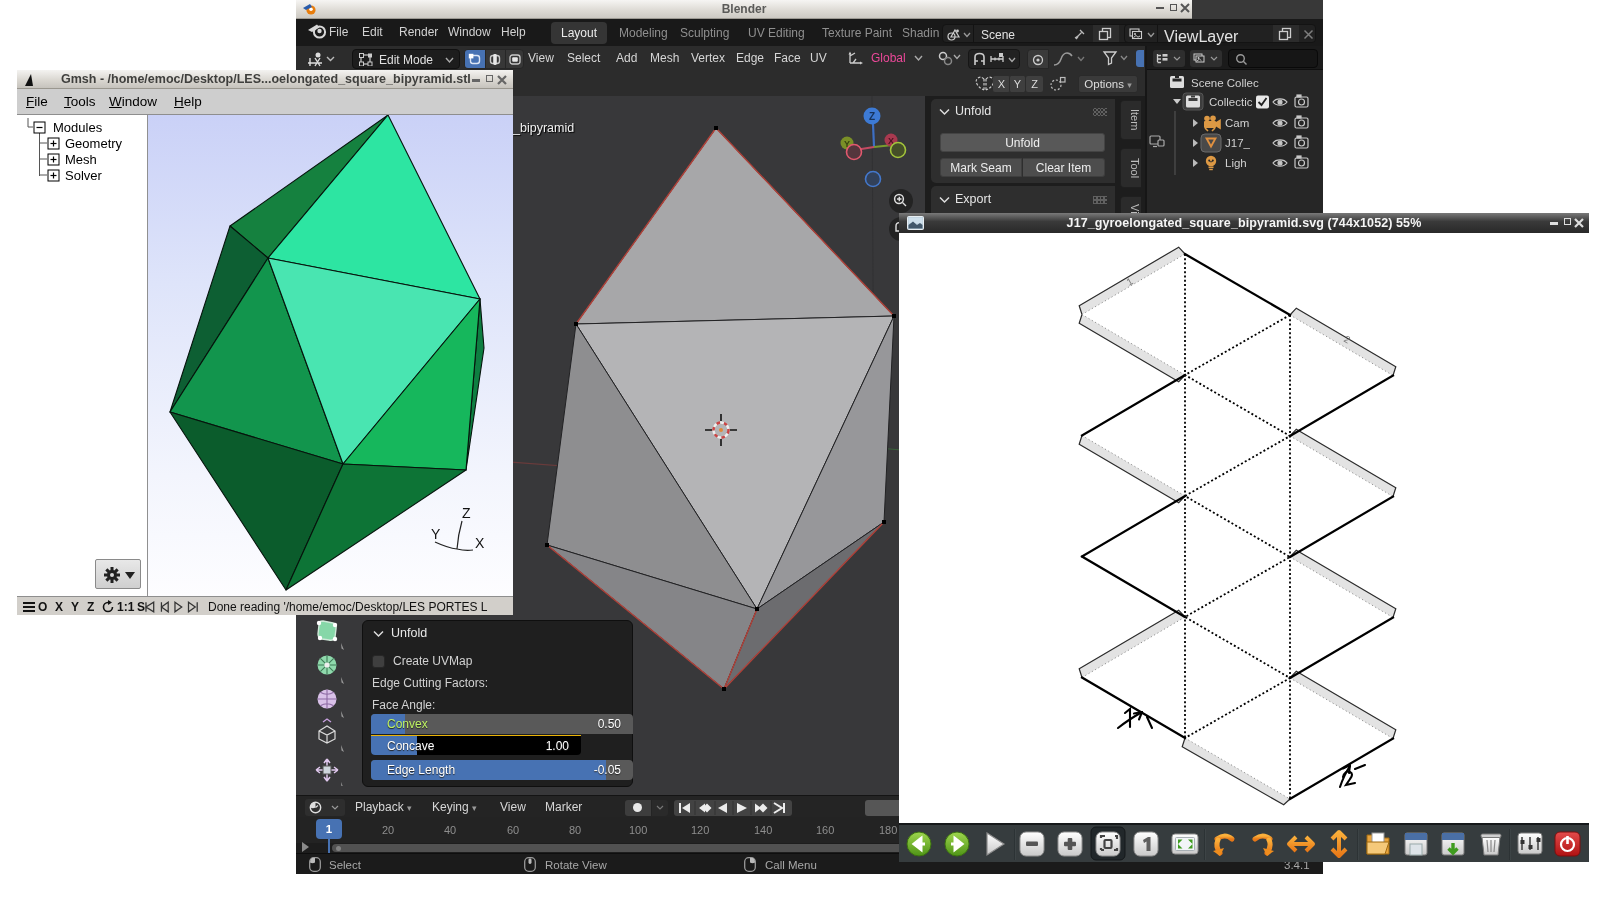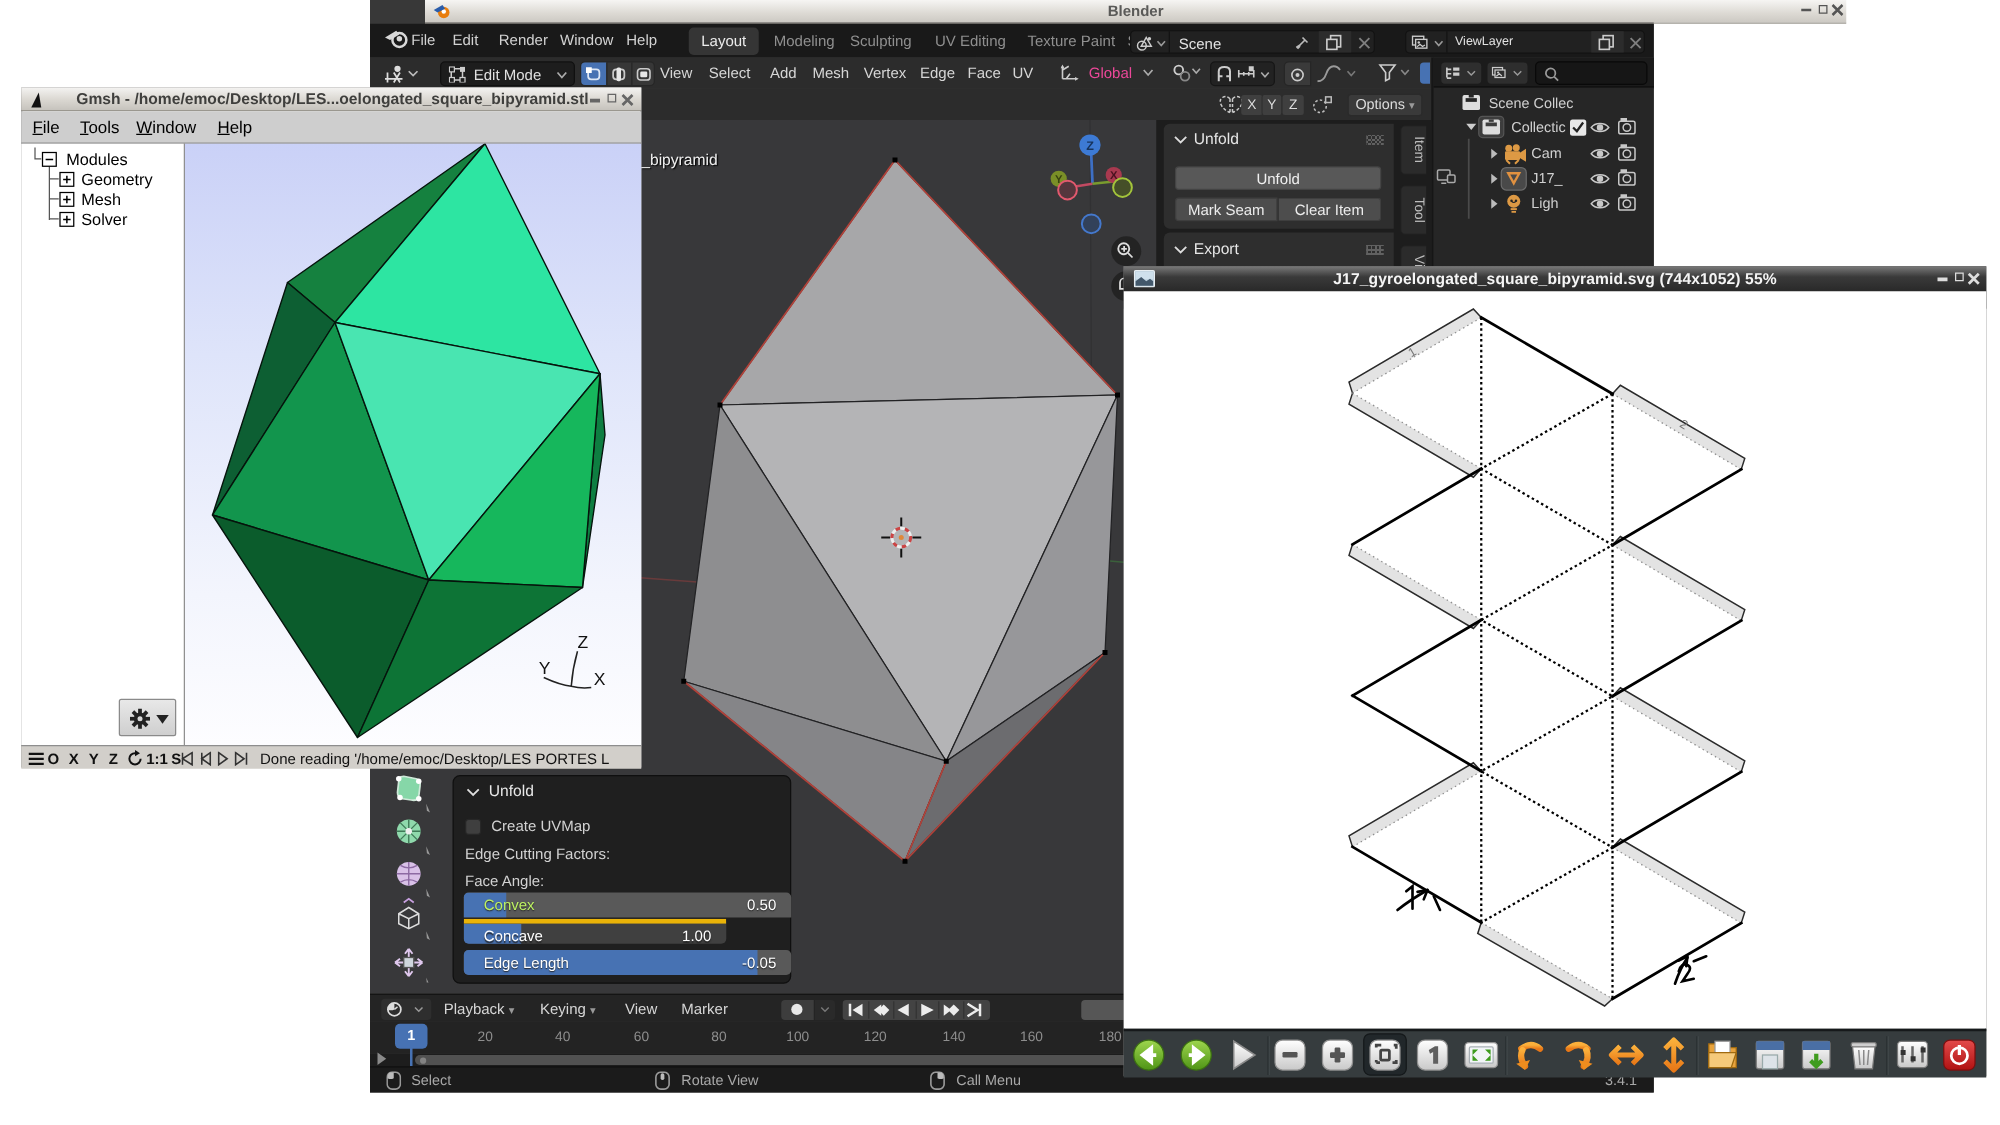--- a/index.html
+++ b/index.html
@@ -7,7 +7,7 @@
 .abs{position:absolute;}
 
 #blender{position:absolute;left:296px;top:0;width:1027px;height:874px;background:#383838;}
-#b-title{position:absolute;left:0;top:0;width:1137px;height:19px;background:linear-gradient(#f6f5f3,#dcd9d3 60%,#ccc9c3);border-bottom:1px solid #9d9a93;margin-left:44px;}
+#b-title{position:absolute;left:0;top:0;width:896px;height:19px;background:linear-gradient(#f6f5f3,#dcd9d3 60%,#ccc9c3);border-bottom:1px solid #9d9a93;}
 #b-title .t{position:absolute;left:0;right:0;top:2px;text-align:center;font-size:12px;font-weight:bold;color:#5a5a58;}
 #b-menu{position:absolute;left:0;top:19px;width:1027px;height:27px;background:#191919;}
 .bm{position:absolute;top:6px;font-size:12px;color:#d2d2d2;}

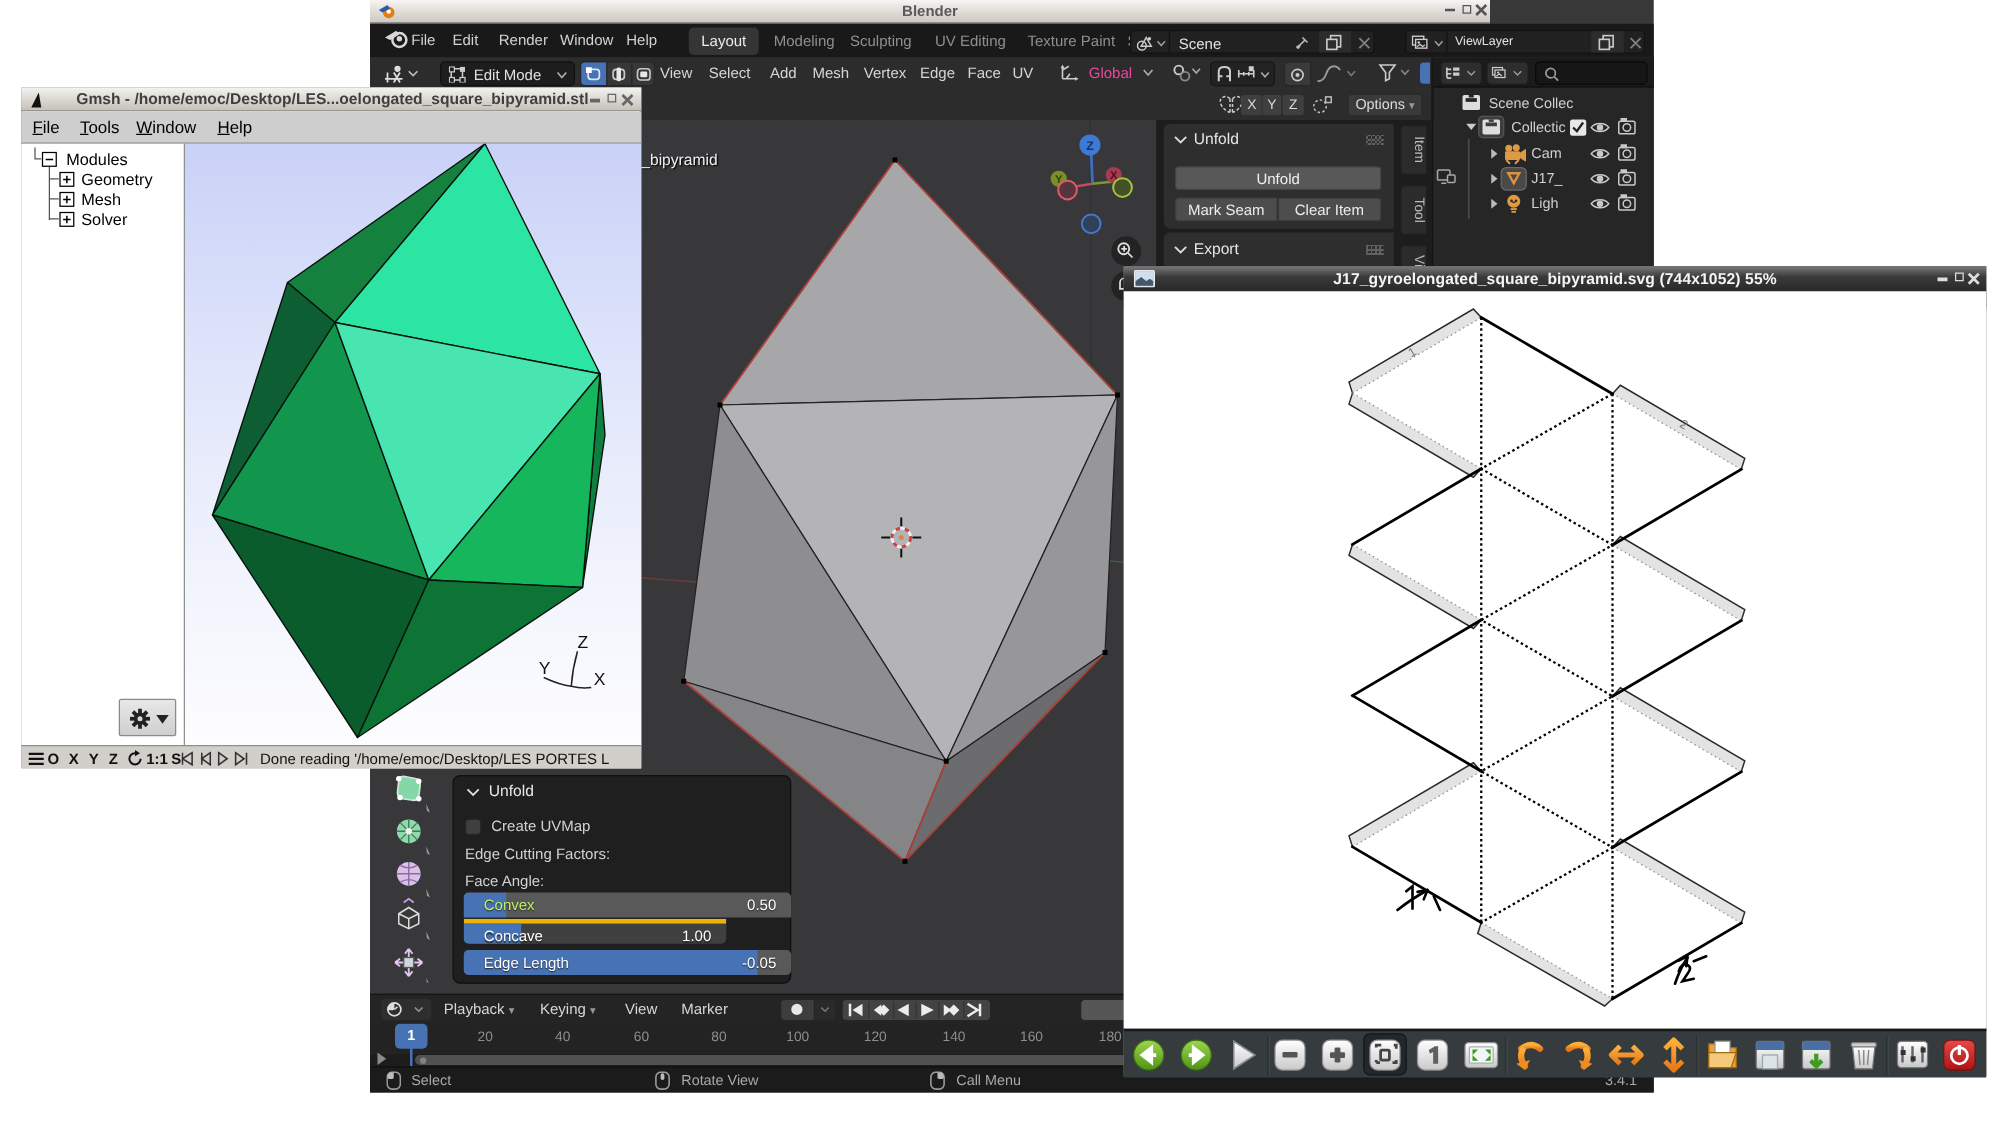--- a/index.html
+++ b/index.html
@@ -82,7 +82,7 @@
  <div class="wtab" style="left:516px">Texture Paint</div>
  <div class="wtab" style="left:596px;padding-right:0">Shadin</div>
 
- <div class="abs" style="left:608px;top:5px;width:196px;height:19px;background:#212121;border-radius:4px;border:1px solid #131313">
+ <div class="abs" style="left:646px;top:5px;width:196px;height:19px;background:#212121;border-radius:4px;border:1px solid #131313">
    <svg class="abs" style="left:4px;top:2.5px" width="14" height="13" viewBox="0 0 14 13">
             <circle cx="4.5" cy="8.5" r="3.5" fill="none" stroke="#ccc" stroke-width="1.2"></circle>
             <path d="M8 2 L12 9 L4 9 Z" fill="none" stroke="#ccc" stroke-width="1.2"></path>

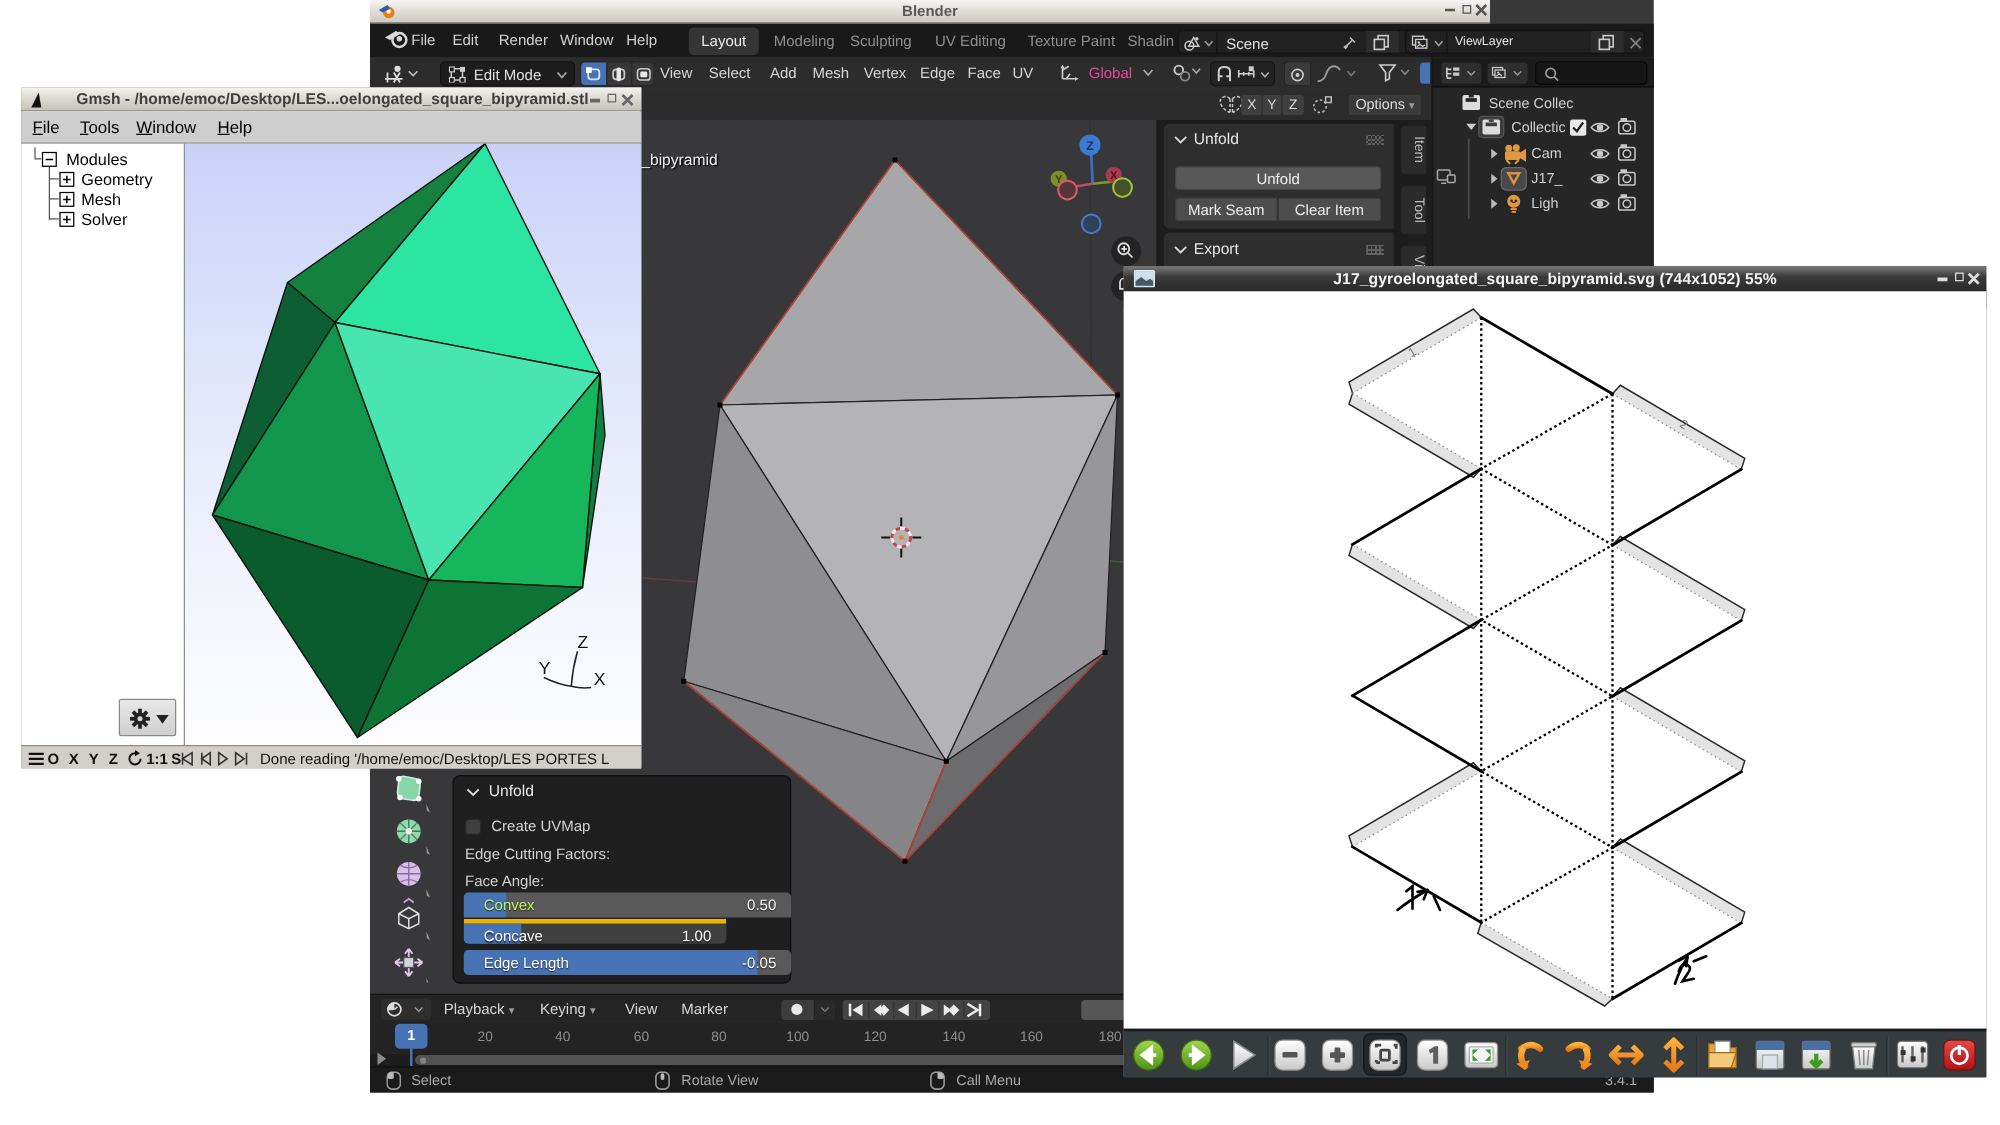--- a/index.html
+++ b/index.html
@@ -117,7 +117,7 @@
             <path d="M1 1 L4 4.5 L7 1" stroke="#999" stroke-width="1.3" fill="none"></path>
           </svg>
    <div class="abs" style="left:32px;top:0;width:1px;height:17px;background:#131313"></div>
-   <div class="abs" style="left:39px;top:2.5px;font-size:10px;color:#e2e2e2">ViewLayer</div>
+   <div class="abs" style="left:39px;top:2.5px;font-size:16px;color:#e2e2e2">ViewLayer</div>
    <div class="abs" style="left:148px;top:0;width:26px;height:17px;background:#2c2c2c"></div>
    <svg class="abs" style="left:153px;top:2px" width="14" height="14" viewBox="0 0 14 14">
             <rect x="4.5" y="1.5" width="8" height="9" fill="none" stroke="#ccc" stroke-width="1.3"></rect>

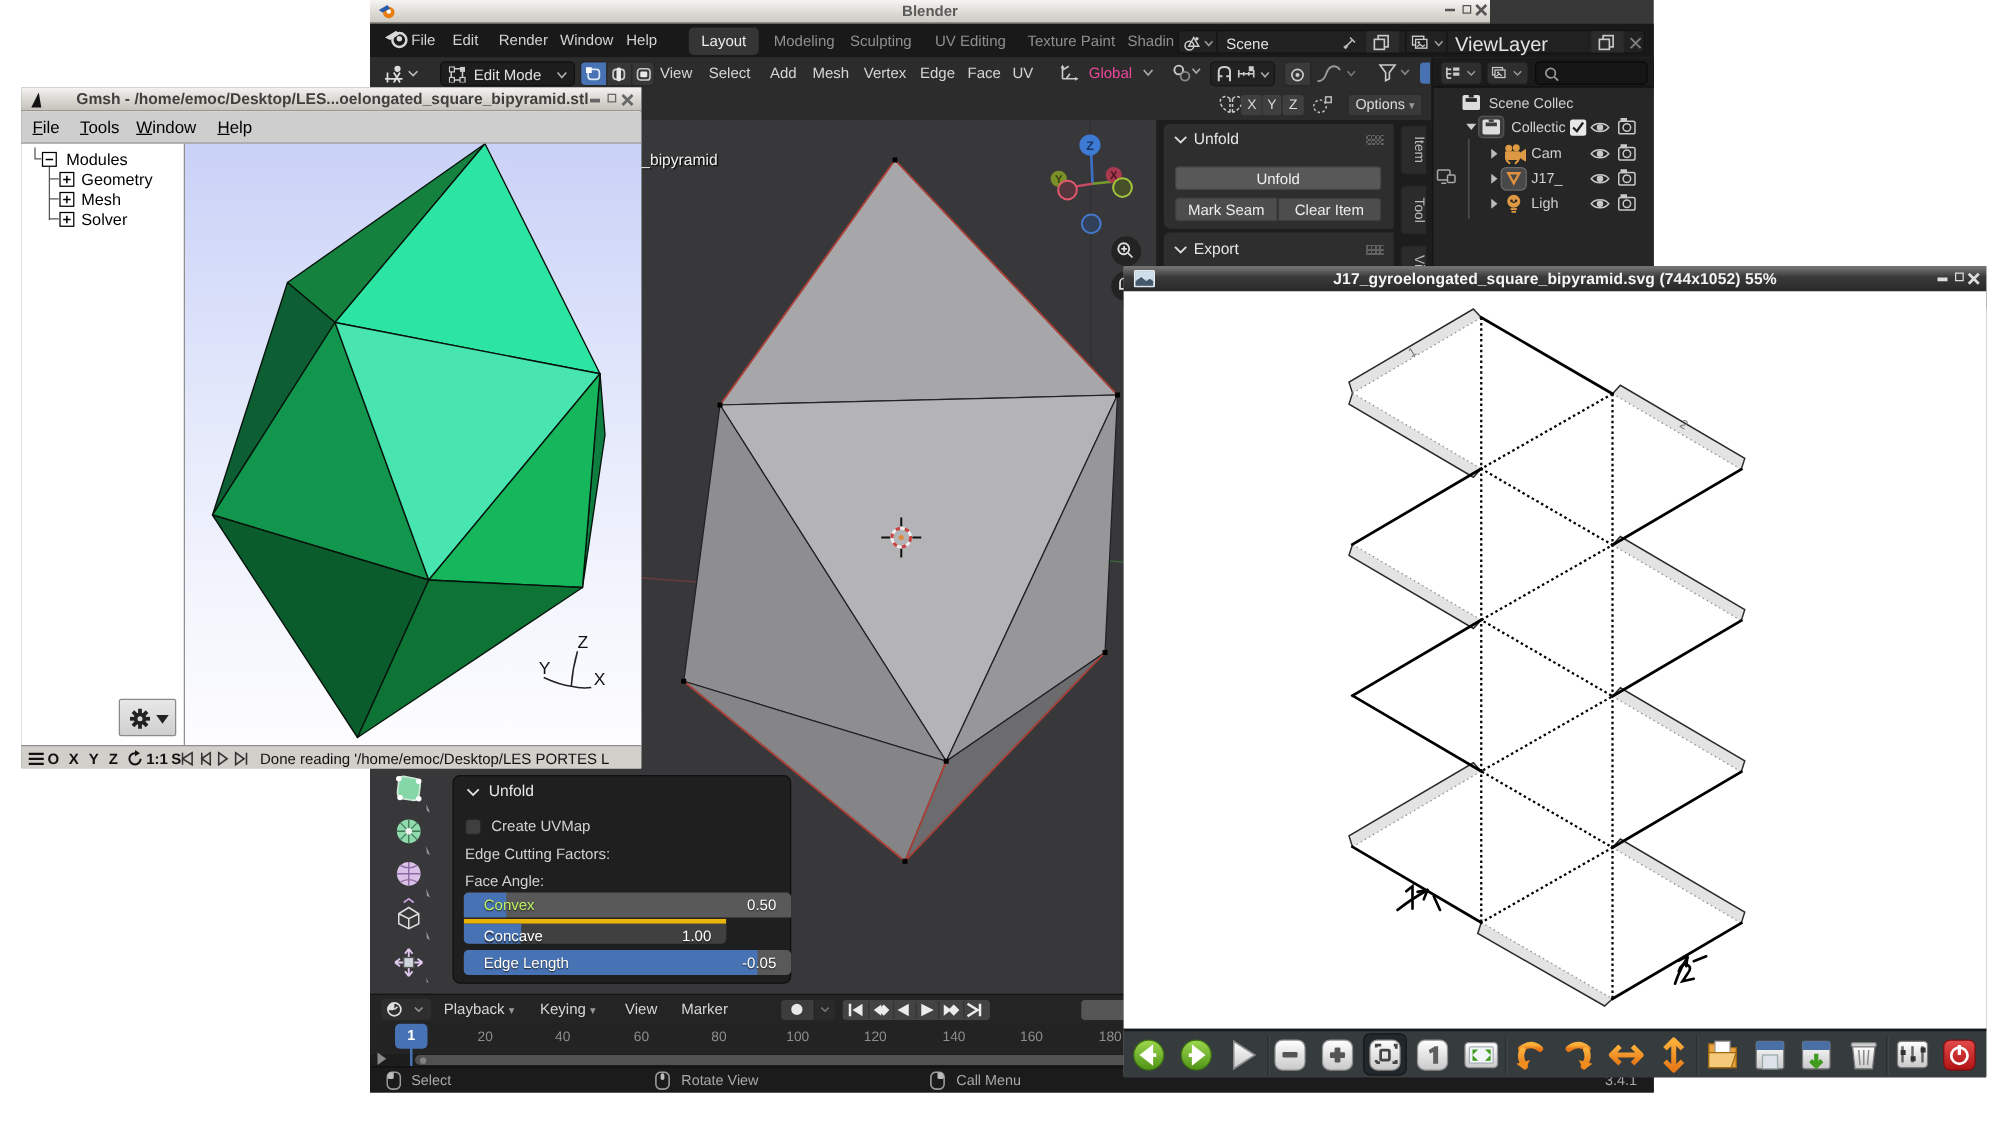--- a/index.html
+++ b/index.html
@@ -336,7 +336,7 @@
    <div class="abs" style="left:16px;top:3px;font-size:12px;color:#bef264;text-shadow:0 1px 1px #222">Convex</div>
    <div class="abs" style="right:12px;top:3px;font-size:12px;color:#fff;text-shadow:0 1px 1px #222">0.50</div>
   </div>
-  <div class="abs" style="left:8px;top:114px;width:210px;height:20px;background:#404040;border-radius:0 0 4px 4px;overflow:hidden;border-top:4px solid #eab308">
+  <div class="abs" style="left:8px;top:114px;width:210px;height:20px;background:#000000;border-radius:0 0 4px 4px;overflow:hidden;border-top:1px solid #eab308">
    <div class="abs" style="left:0;top:0;width:46px;height:20px;background:#4772b3"></div>
    <div class="abs" style="left:16px;top:3px;font-size:12px;color:#fff;text-shadow:0 1px 1px #222">Concave</div>
    <div class="abs" style="right:12px;top:3px;font-size:12px;color:#fff;text-shadow:0 1px 1px #222">1.00</div>

